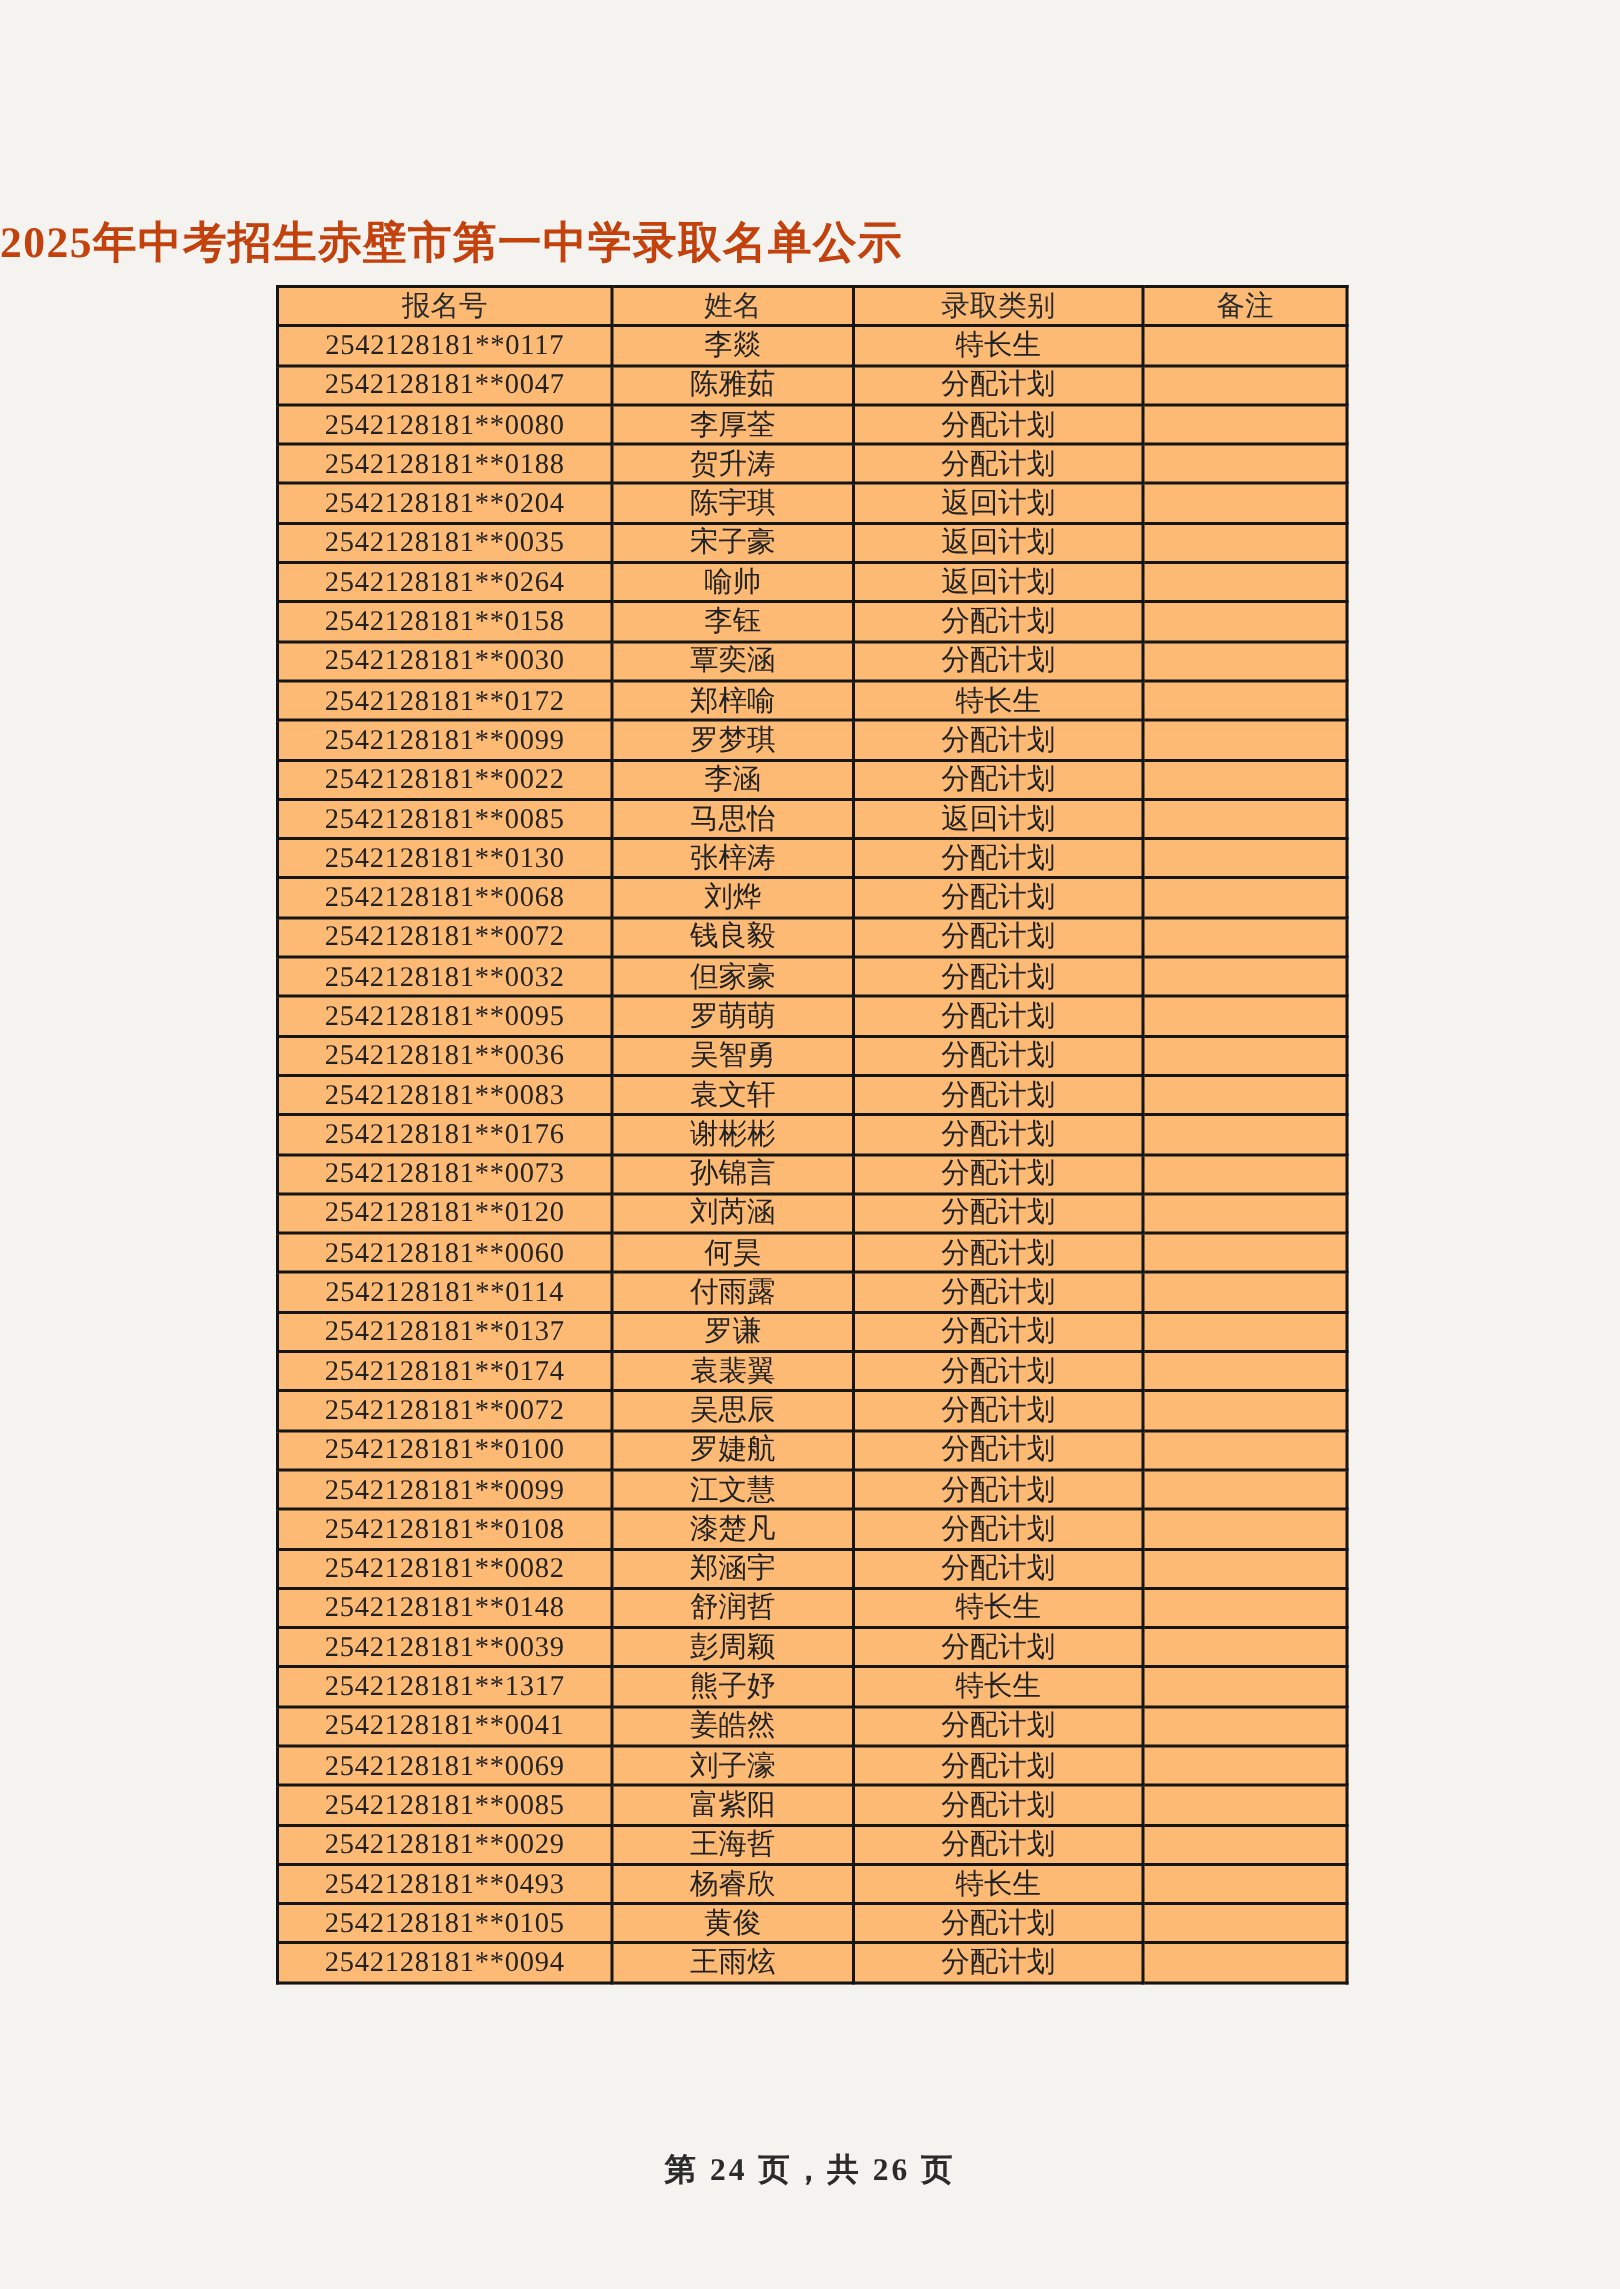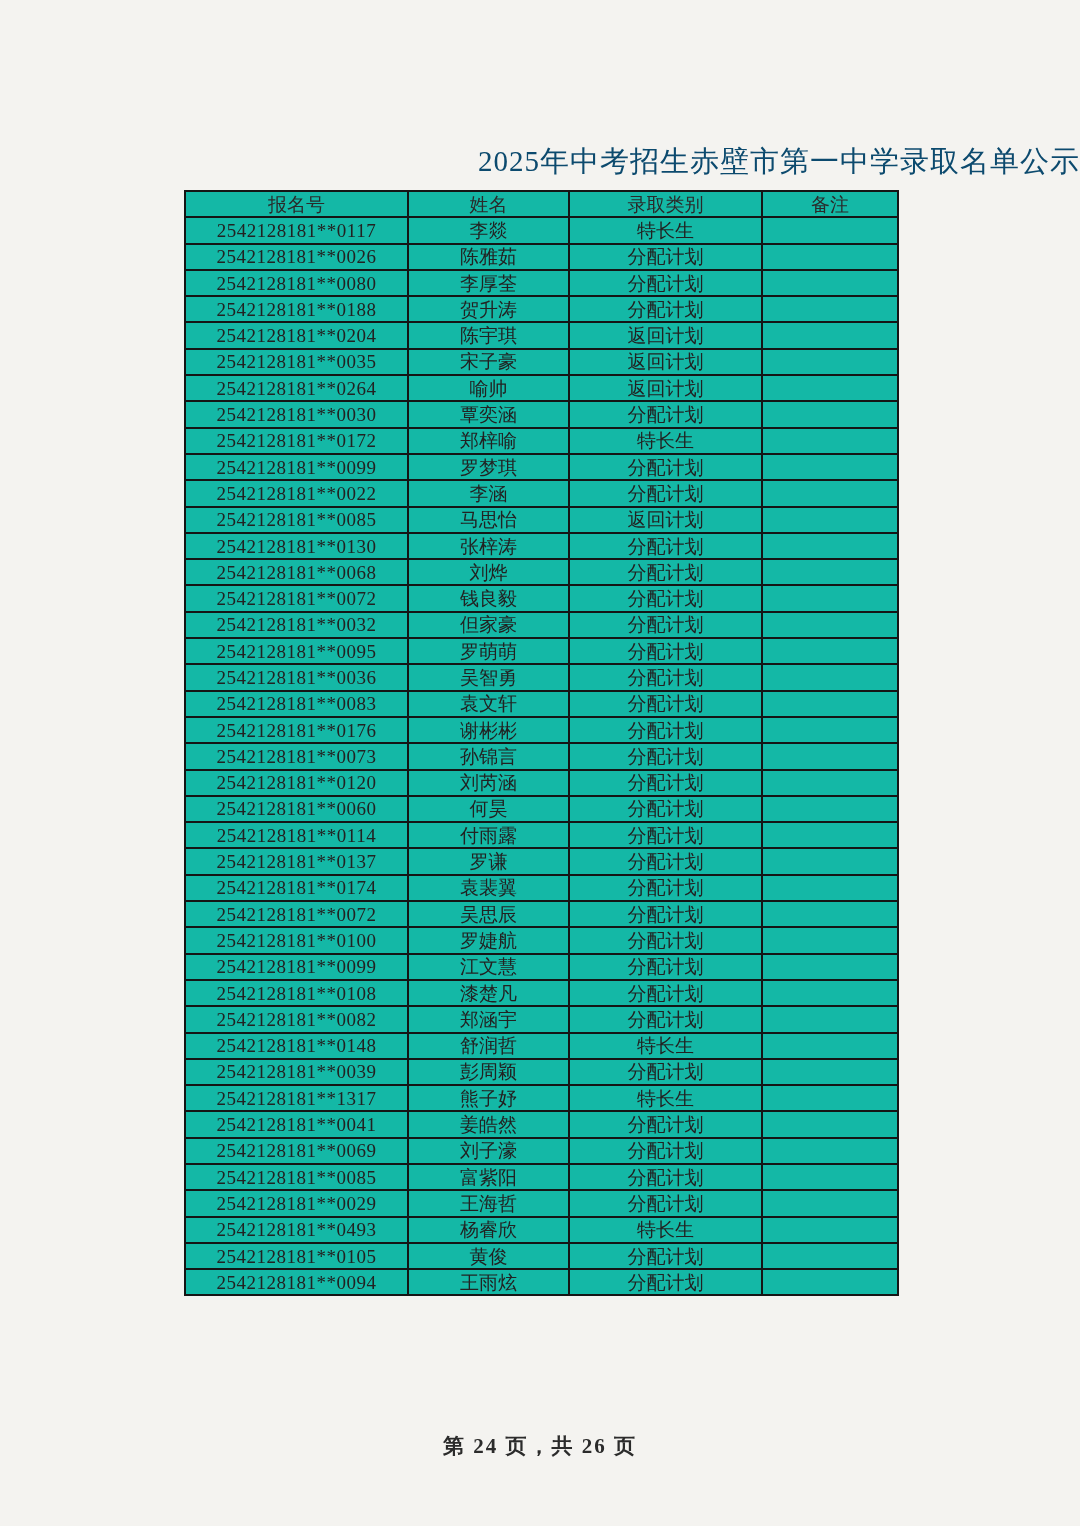--- a/index.html
+++ b/index.html
@@ -19,11 +19,11 @@
     top: 142px;
     left: 0;
     width: 100%;
-    text-align: right;
+    text-align: left;
     font-size: 29px;
-    font-weight: 400;
+    font-weight: 700;
     letter-spacing: 1px;
-    color: #0c4a6e;
+    color: #c2410c;
   }
   table.admission-table {
     position: absolute;

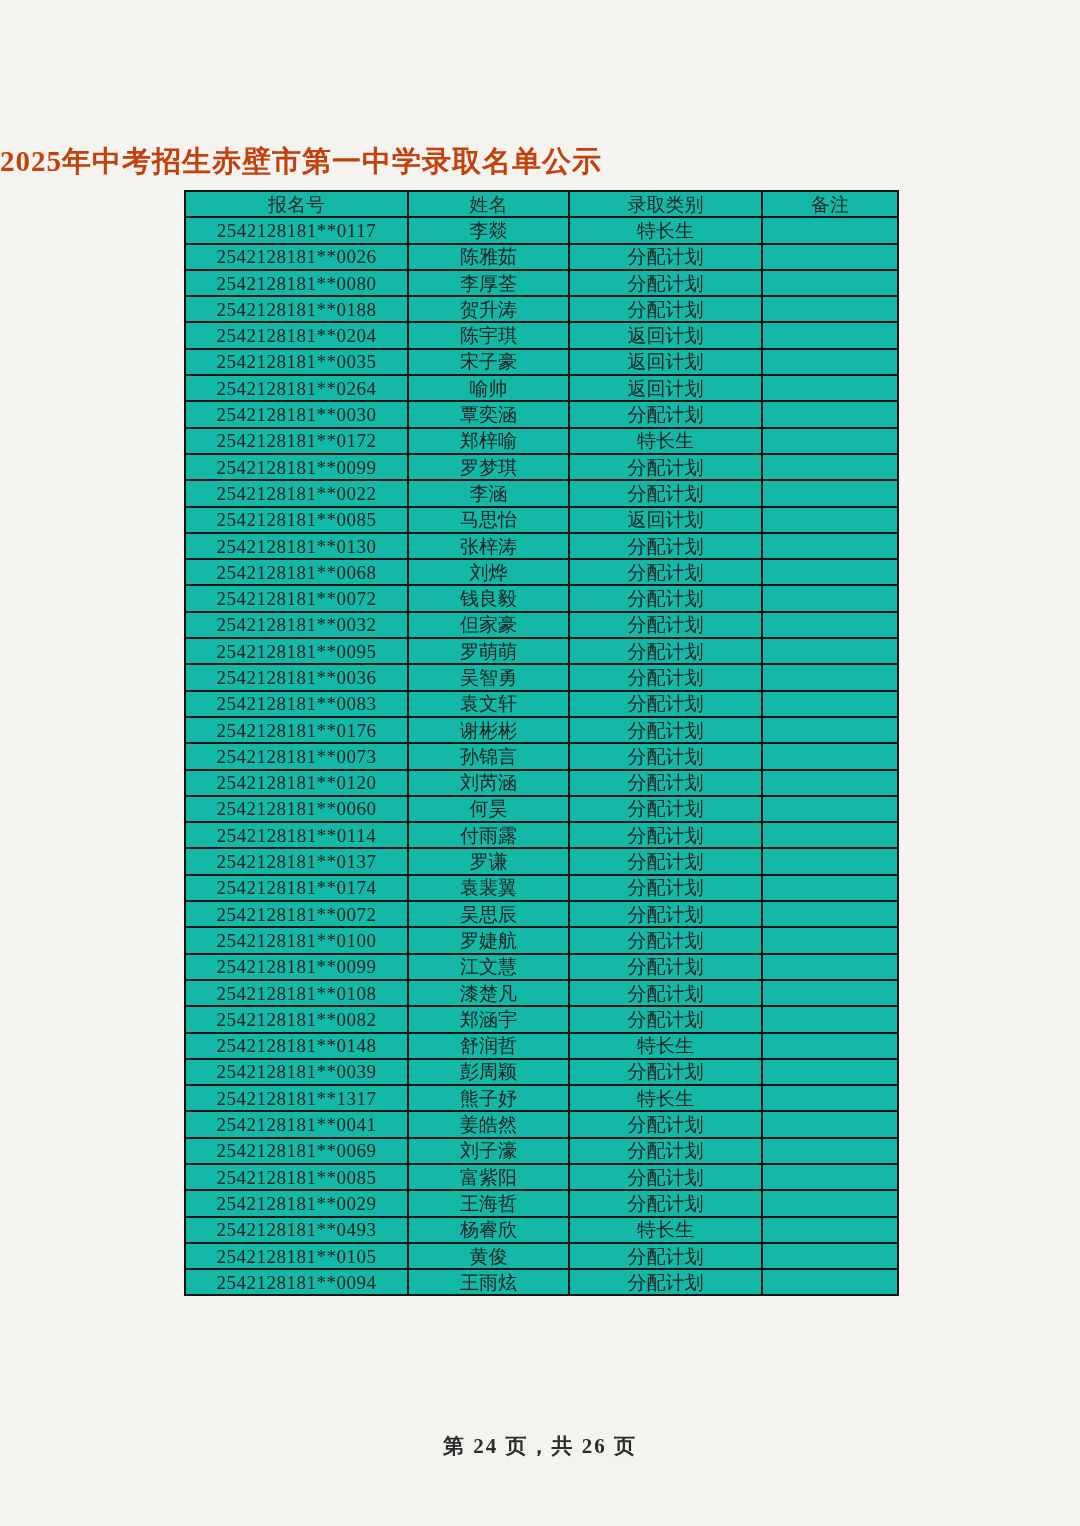--- a/index.html
+++ b/index.html
@@ -32,7 +32,7 @@
     width: 713px;
     border-collapse: collapse;
     table-layout: fixed;
-    background: #14b8a6;
+    background: #fdba74;
   }
   table.admission-table col.c-regno   { width: 223px; }
   table.admission-table col.c-name    { width: 161px; }

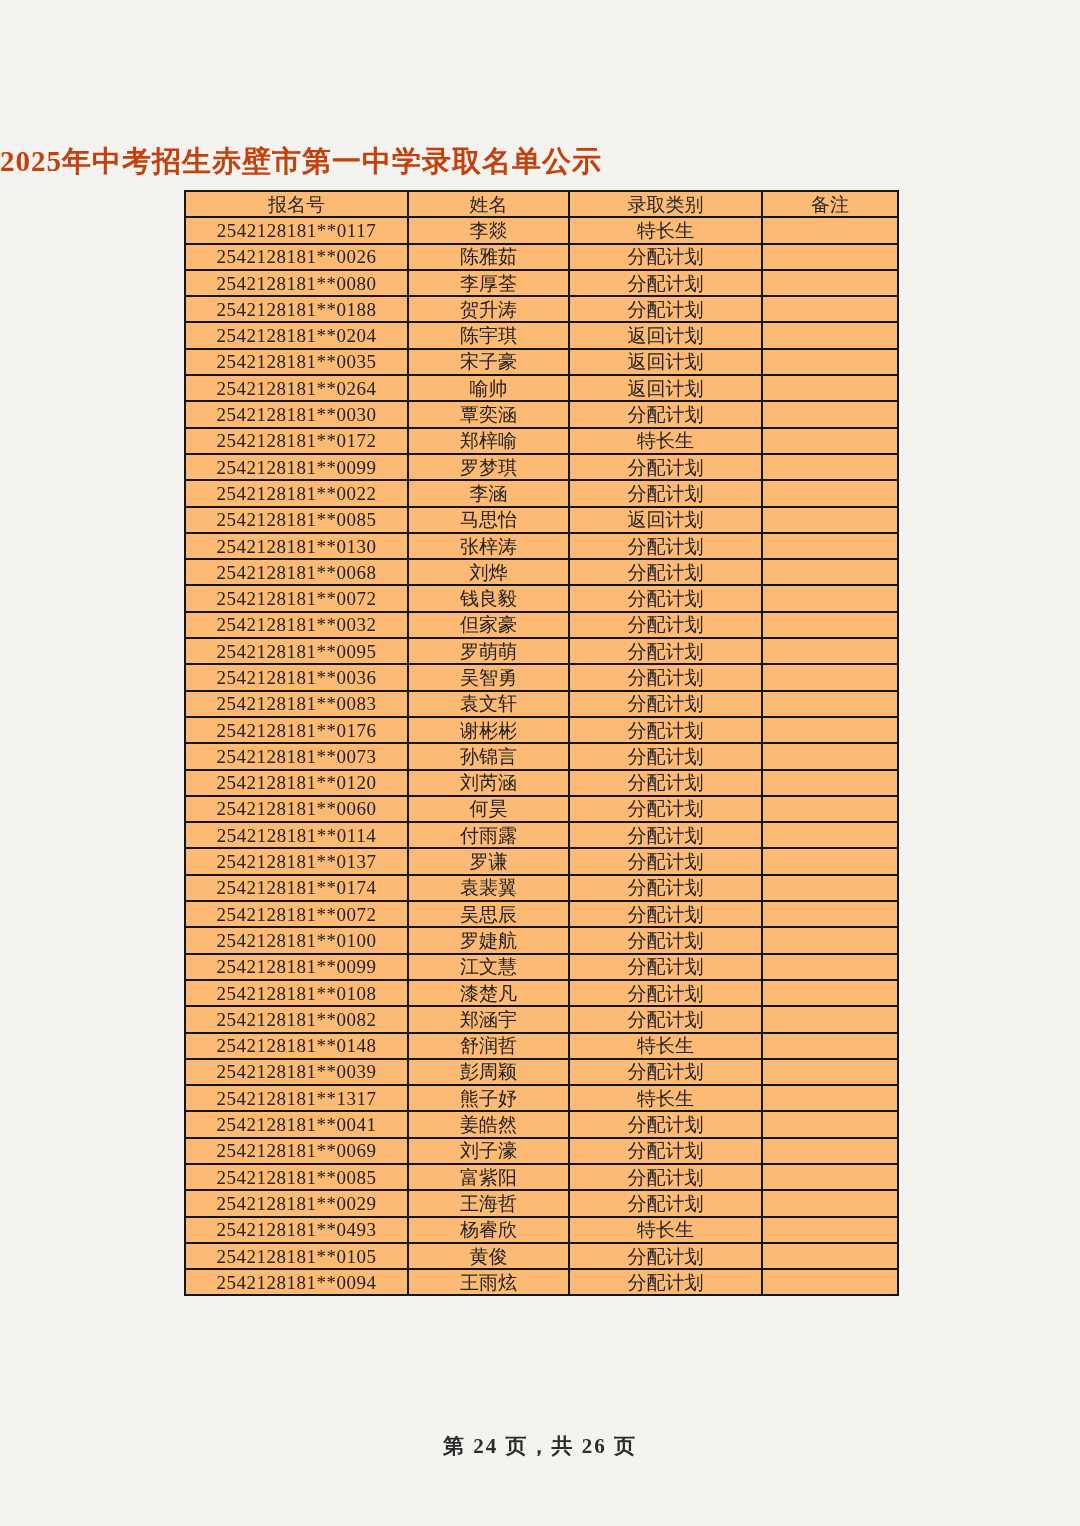--- a/index.html
+++ b/index.html
@@ -101,7 +101,7 @@
         <td class="cell-remark"></td>
       </tr>
       <tr>
-        <td class="cell-regno">2542128181**0026</td>
+        <td class="cell-regno">2542128181**0047</td>
         <td class="cell-name">陈雅茹</td>
         <td class="cell-cat">分配计划</td>
         <td class="cell-remark"></td>

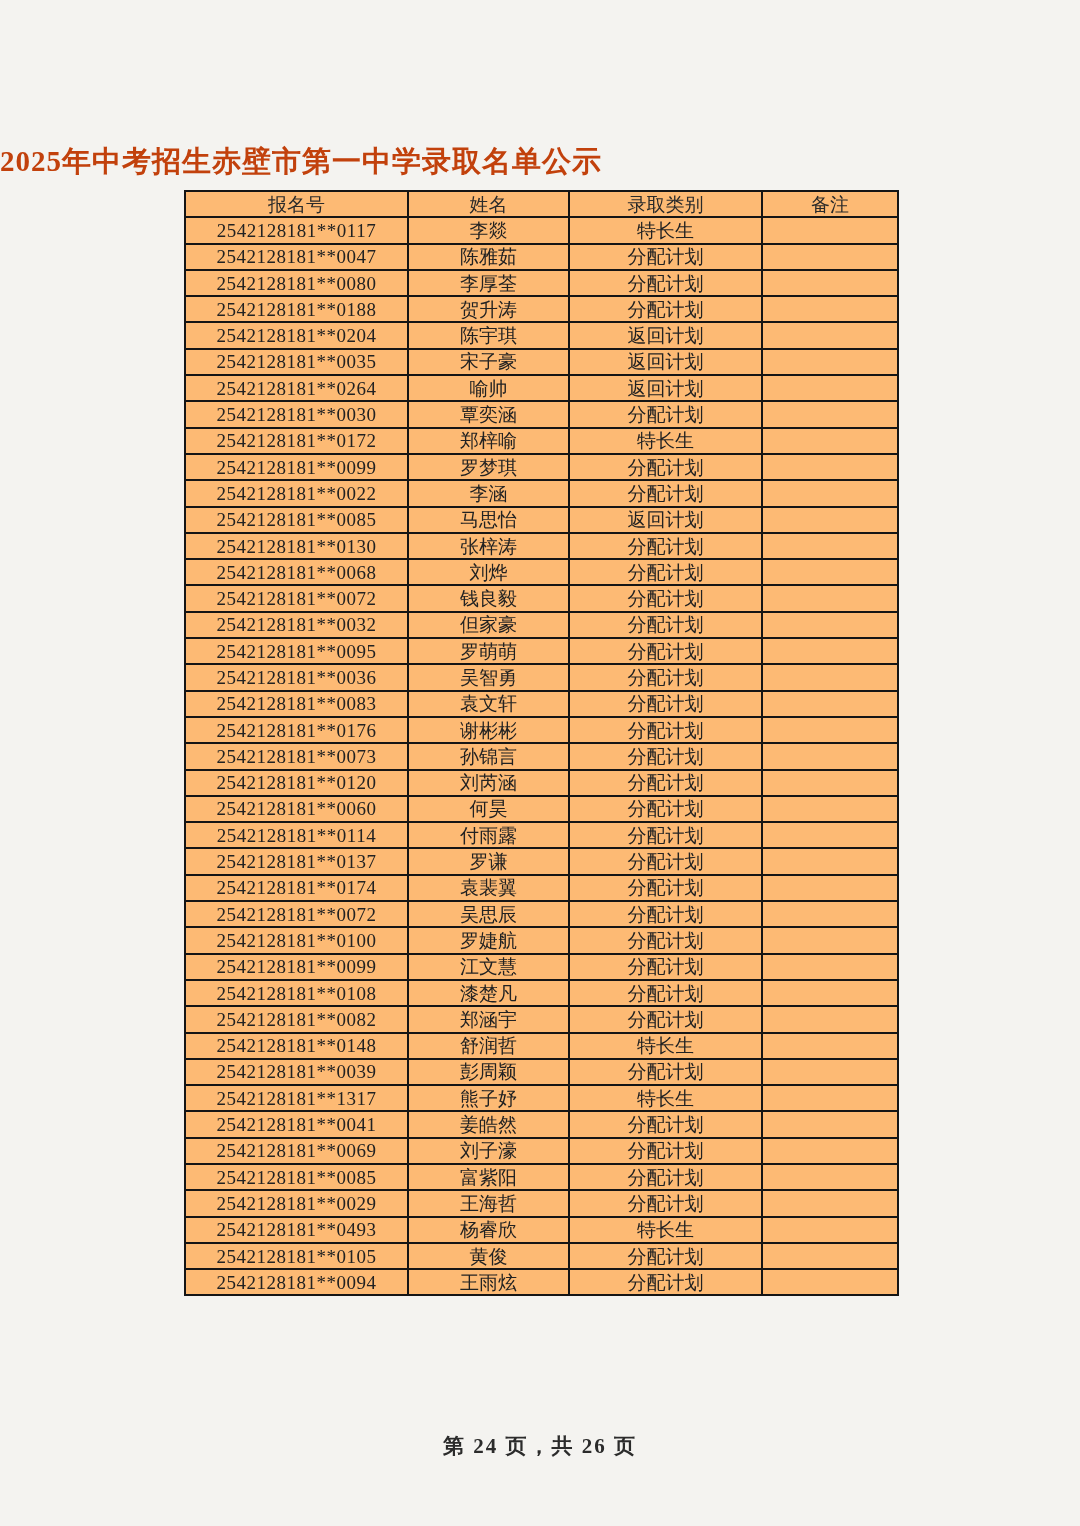--- a/index.html
+++ b/index.html
@@ -137,6 +137,12 @@
         <td class="cell-remark"></td>
       </tr>
       <tr>
+        <td class="cell-regno">2542128181**0158</td>
+        <td class="cell-name">李钰</td>
+        <td class="cell-cat">分配计划</td>
+        <td class="cell-remark"></td>
+      </tr>
+      <tr>
         <td class="cell-regno">2542128181**0030</td>
         <td class="cell-name">覃奕涵</td>
         <td class="cell-cat">分配计划</td>

